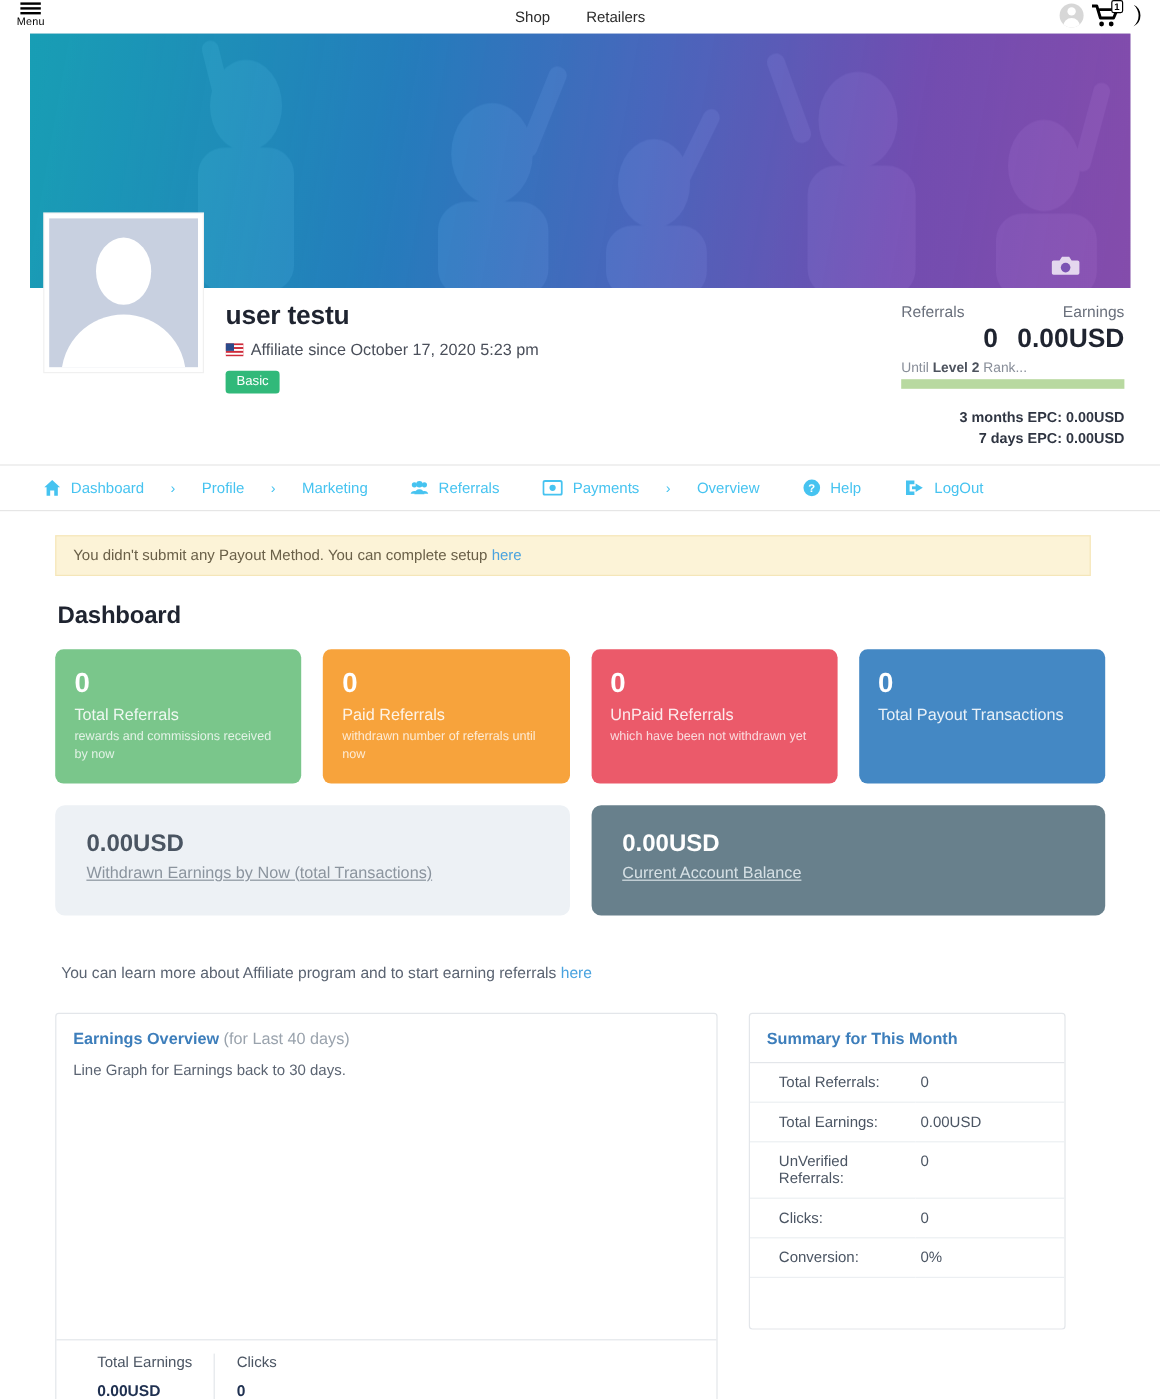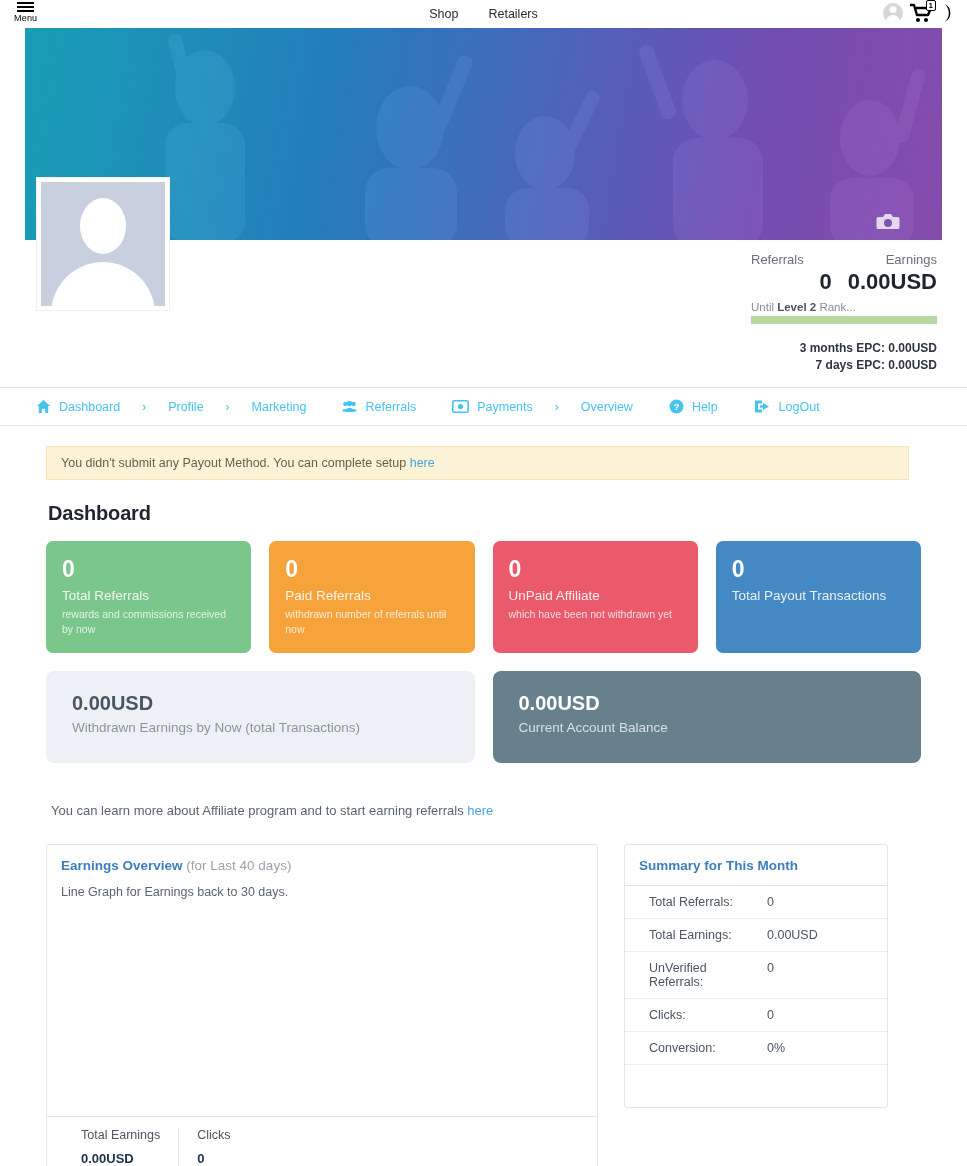--- a/index.html
+++ b/index.html
@@ -268,6 +268,20 @@
     <div class="avatar-inner"></div>
   </div>
 
+  <div class="profile-main">
+    <h1 class="profile-name">user testu</h1>
+    <div class="profile-since">
+      <svg class="flag" viewBox="0 0 15 11">
+        <rect width="15" height="11" fill="#cf2b3a"></rect>
+        <rect y="1.6" width="15" height="1.6" fill="#fff"></rect>
+        <rect y="4.8" width="15" height="1.6" fill="#fff"></rect>
+        <rect y="8" width="15" height="1.6" fill="#fff"></rect>
+        <rect width="7" height="6.4" fill="#2b4a8b"></rect>
+      </svg>
+      <span>Affiliate since October 17, 2020 5:23 pm</span>
+    </div>
+    <span class="badge-basic">Basic</span>
+  </div>
 
   <div class="profile-stats">
     <div class="stat-heads">

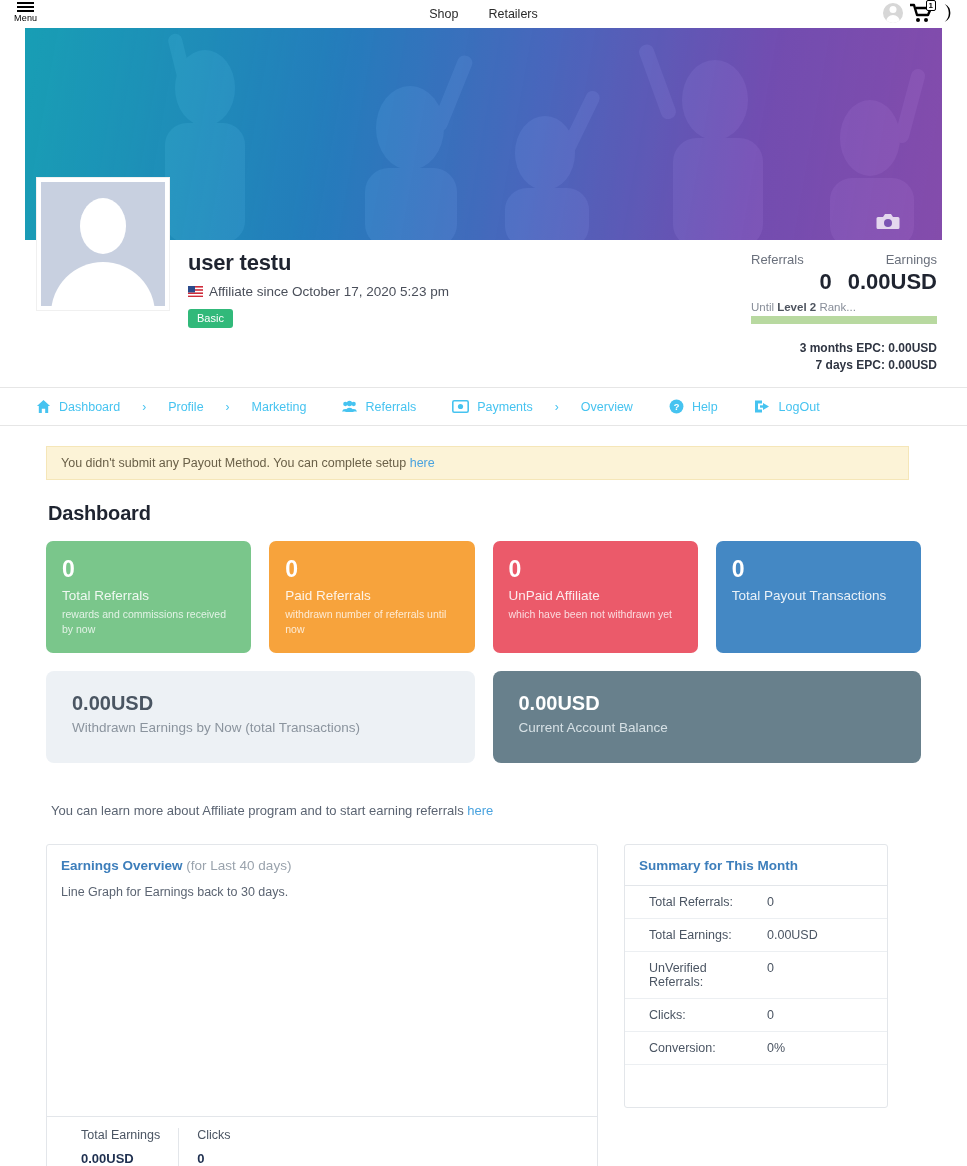--- a/index.html
+++ b/index.html
@@ -382,7 +382,7 @@
     </div>
     <div class="card" style="background:#eb5a6a">
       <div class="num">0</div>
-      <div class="lbl">UnPaid Affiliate</div>
+      <div class="lbl">UnPaid Referrals</div>
       <div class="sub">which have been not withdrawn yet</div>
     </div>
     <div class="card" style="background:#4488c4">

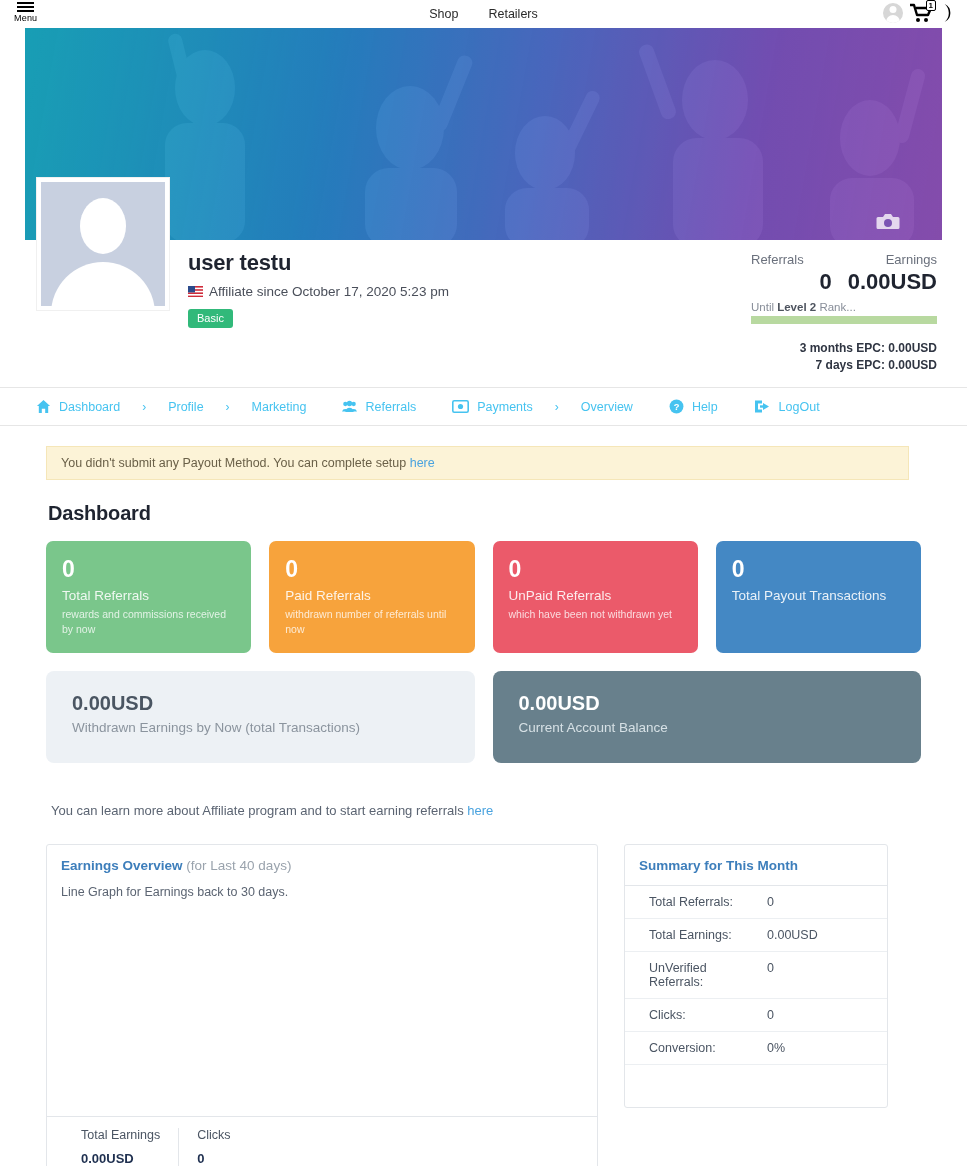--- a/index.html
+++ b/index.html
@@ -157,7 +157,7 @@
   .wide-cards { display:flex; gap:18px; margin-top:18px; }
   .wcard { flex:1; border-radius:8px; padding:18px 26px 20px; min-height:92px; }
   .wcard .num { font-size:20px; font-weight:bold; line-height:28px; }
-  .wcard .lbl { font-size:13.5px; margin-top:3px; }
+  .wcard .lbl { font-size:13.5px; margin-top:3px;text-decoration:underline; }
   .wcard.light { background:#edf1f5; }
   .wcard.light .num { color:#4a5562; }
   .wcard.light .lbl { color:#8b949e; }

